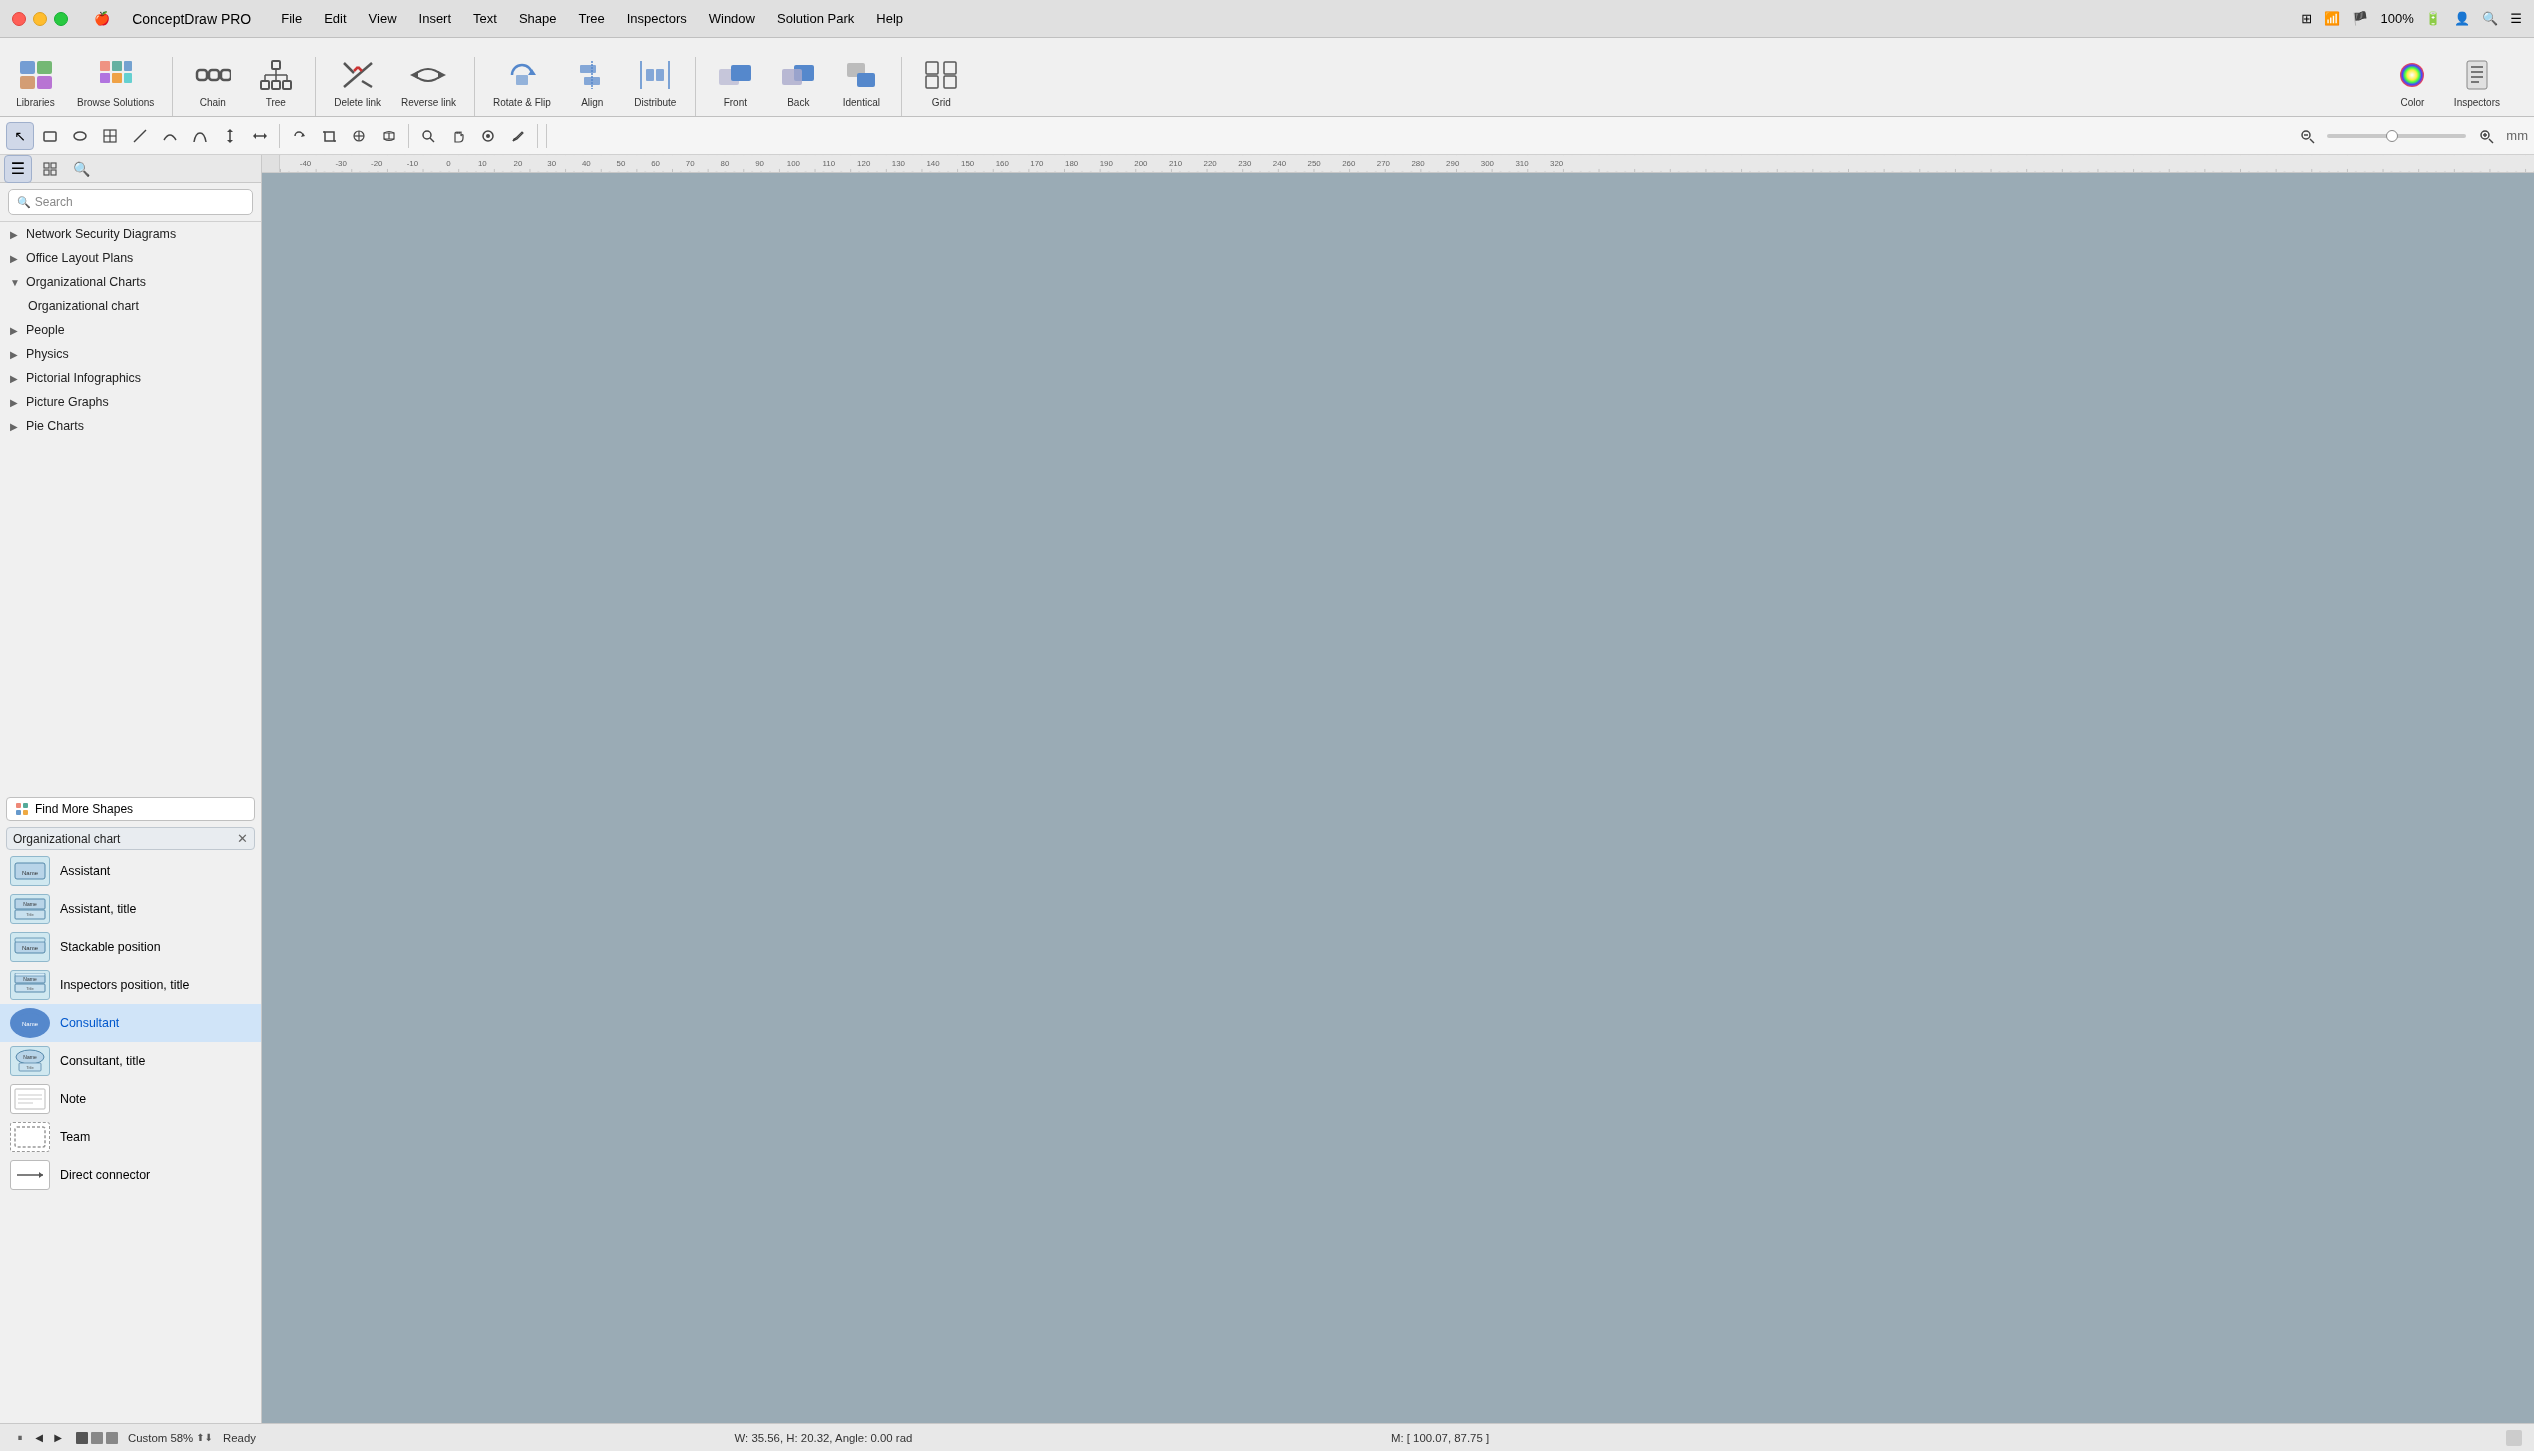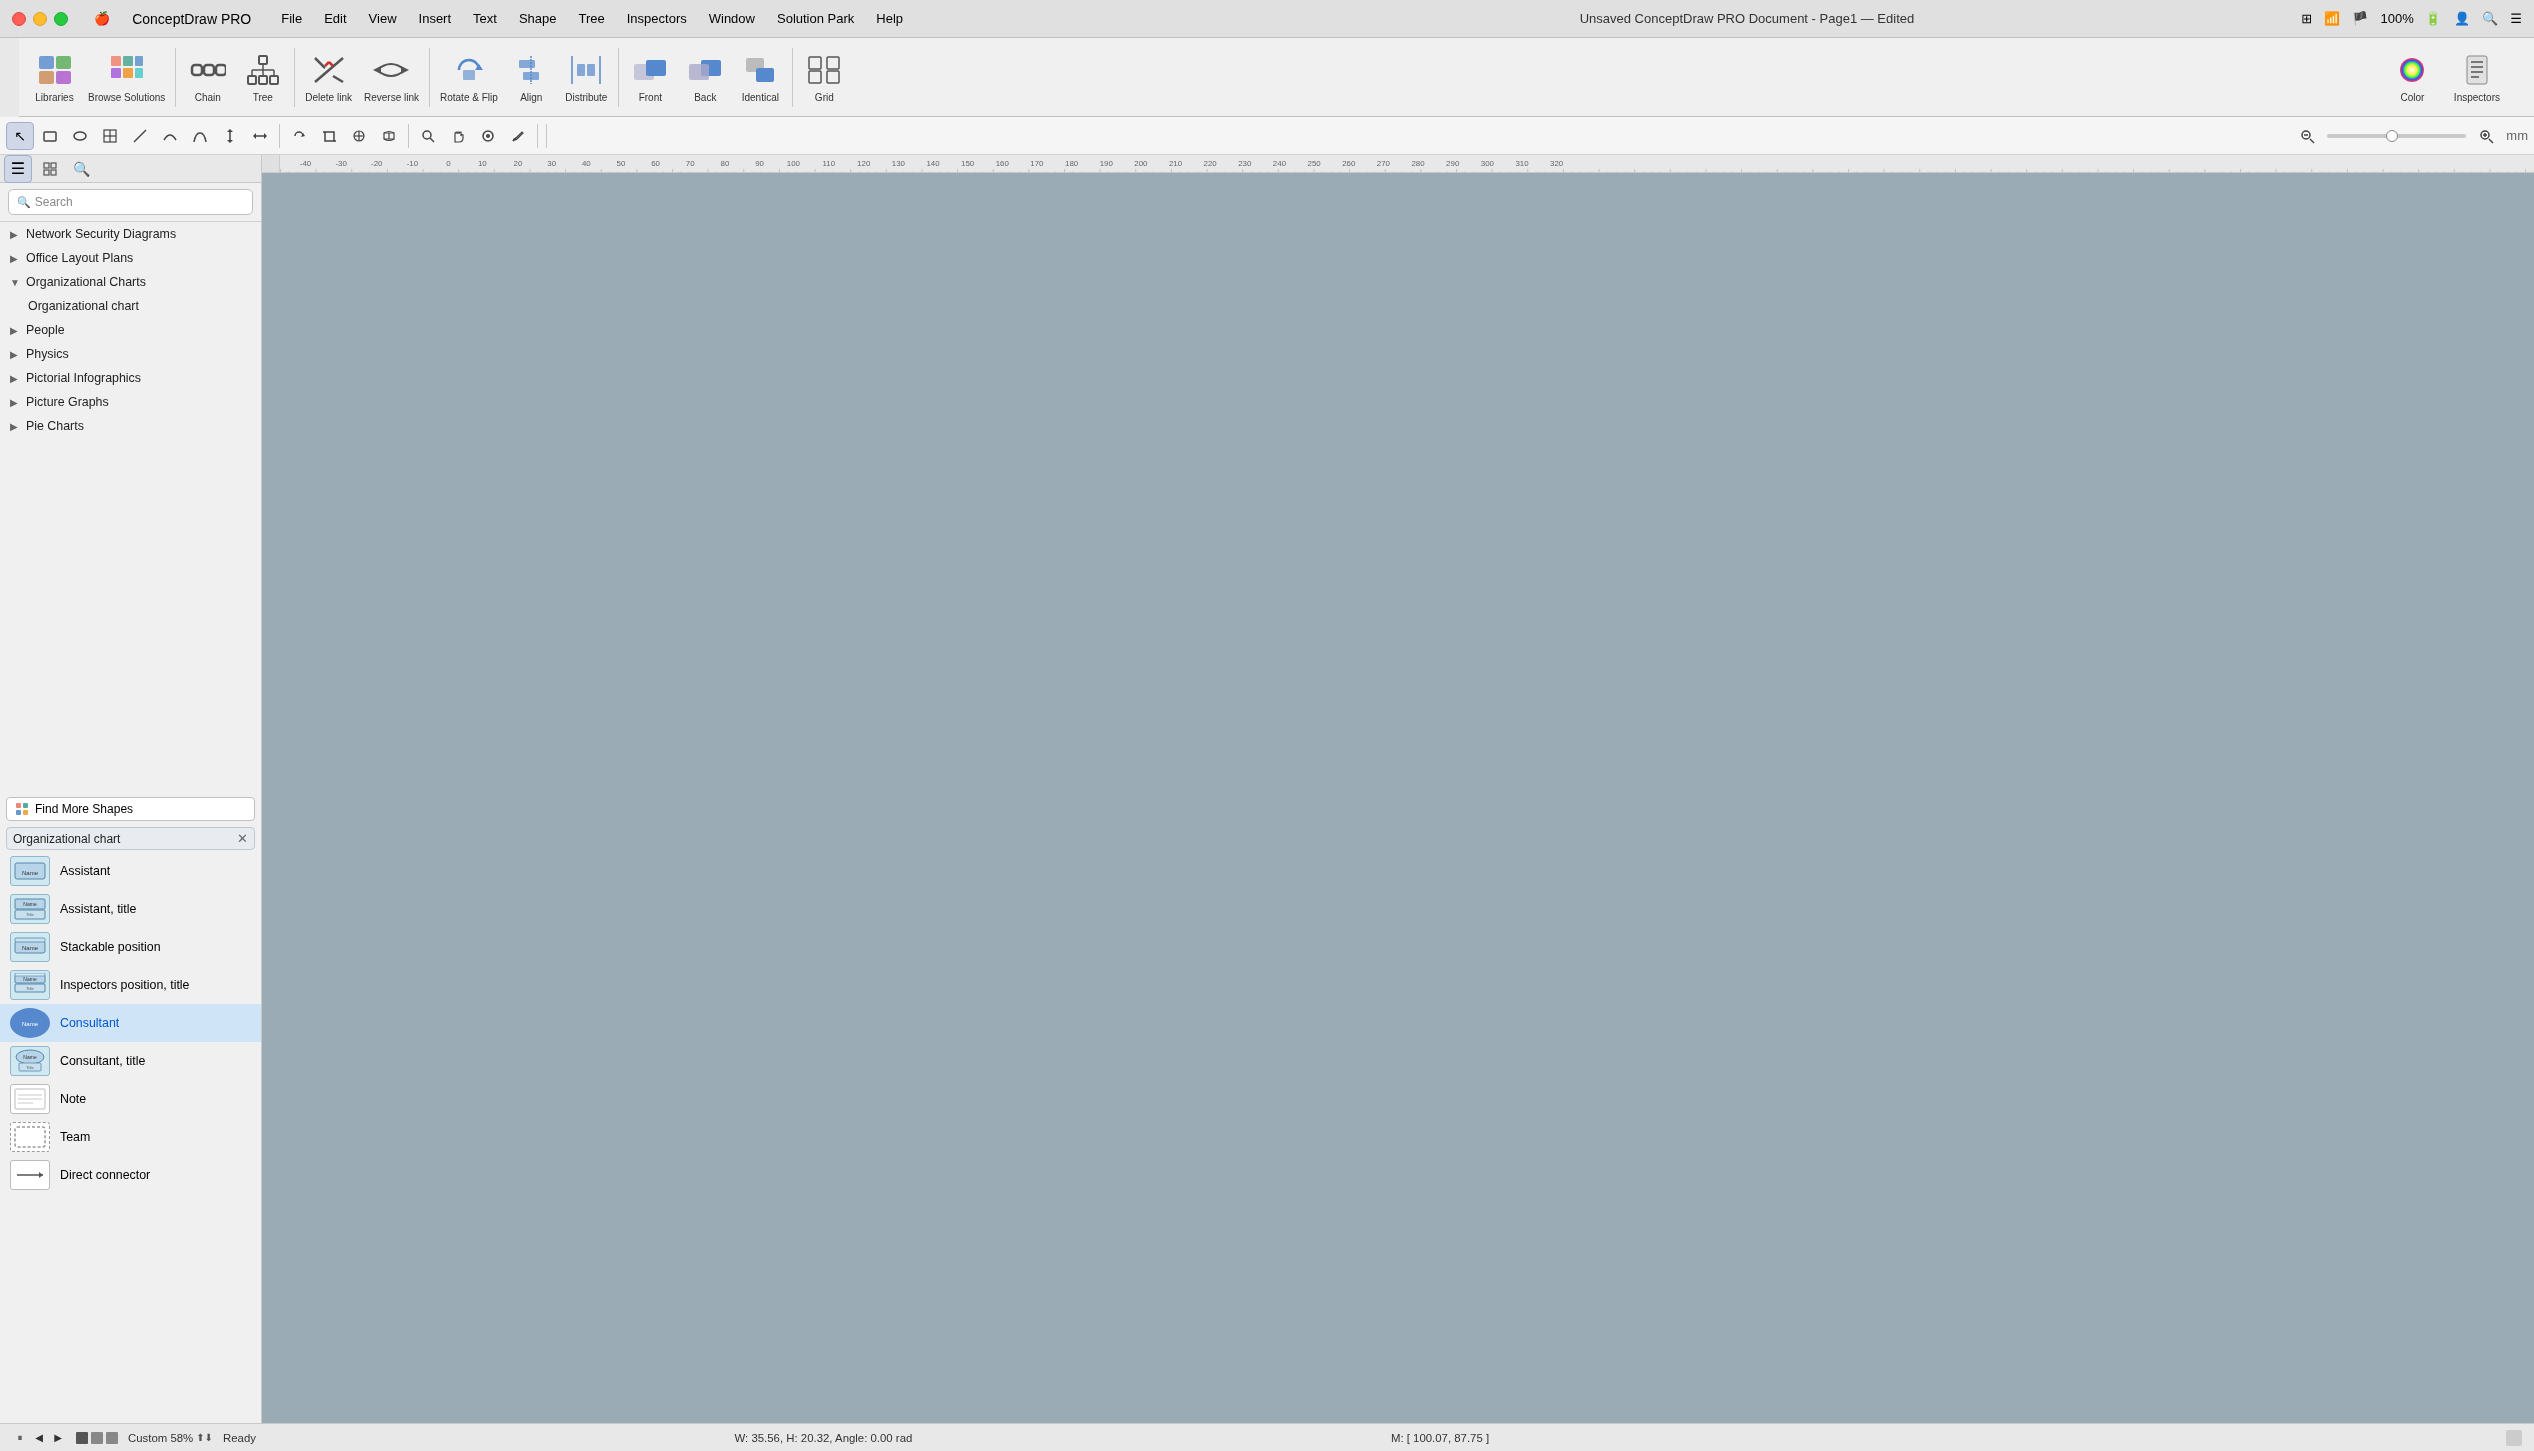--- a/index.html
+++ b/index.html
@@ -268,7 +268,6 @@
     <span class="menu-item">Solution Park</span>
     <span class="menu-item">Help</span>
   </div>
-  <div class="title-center">Unsaved ConceptDraw PRO Document - Page1 — Edited</div>
   <div class="system-icons">
     <span>⊞</span>
     <span>📶</span>

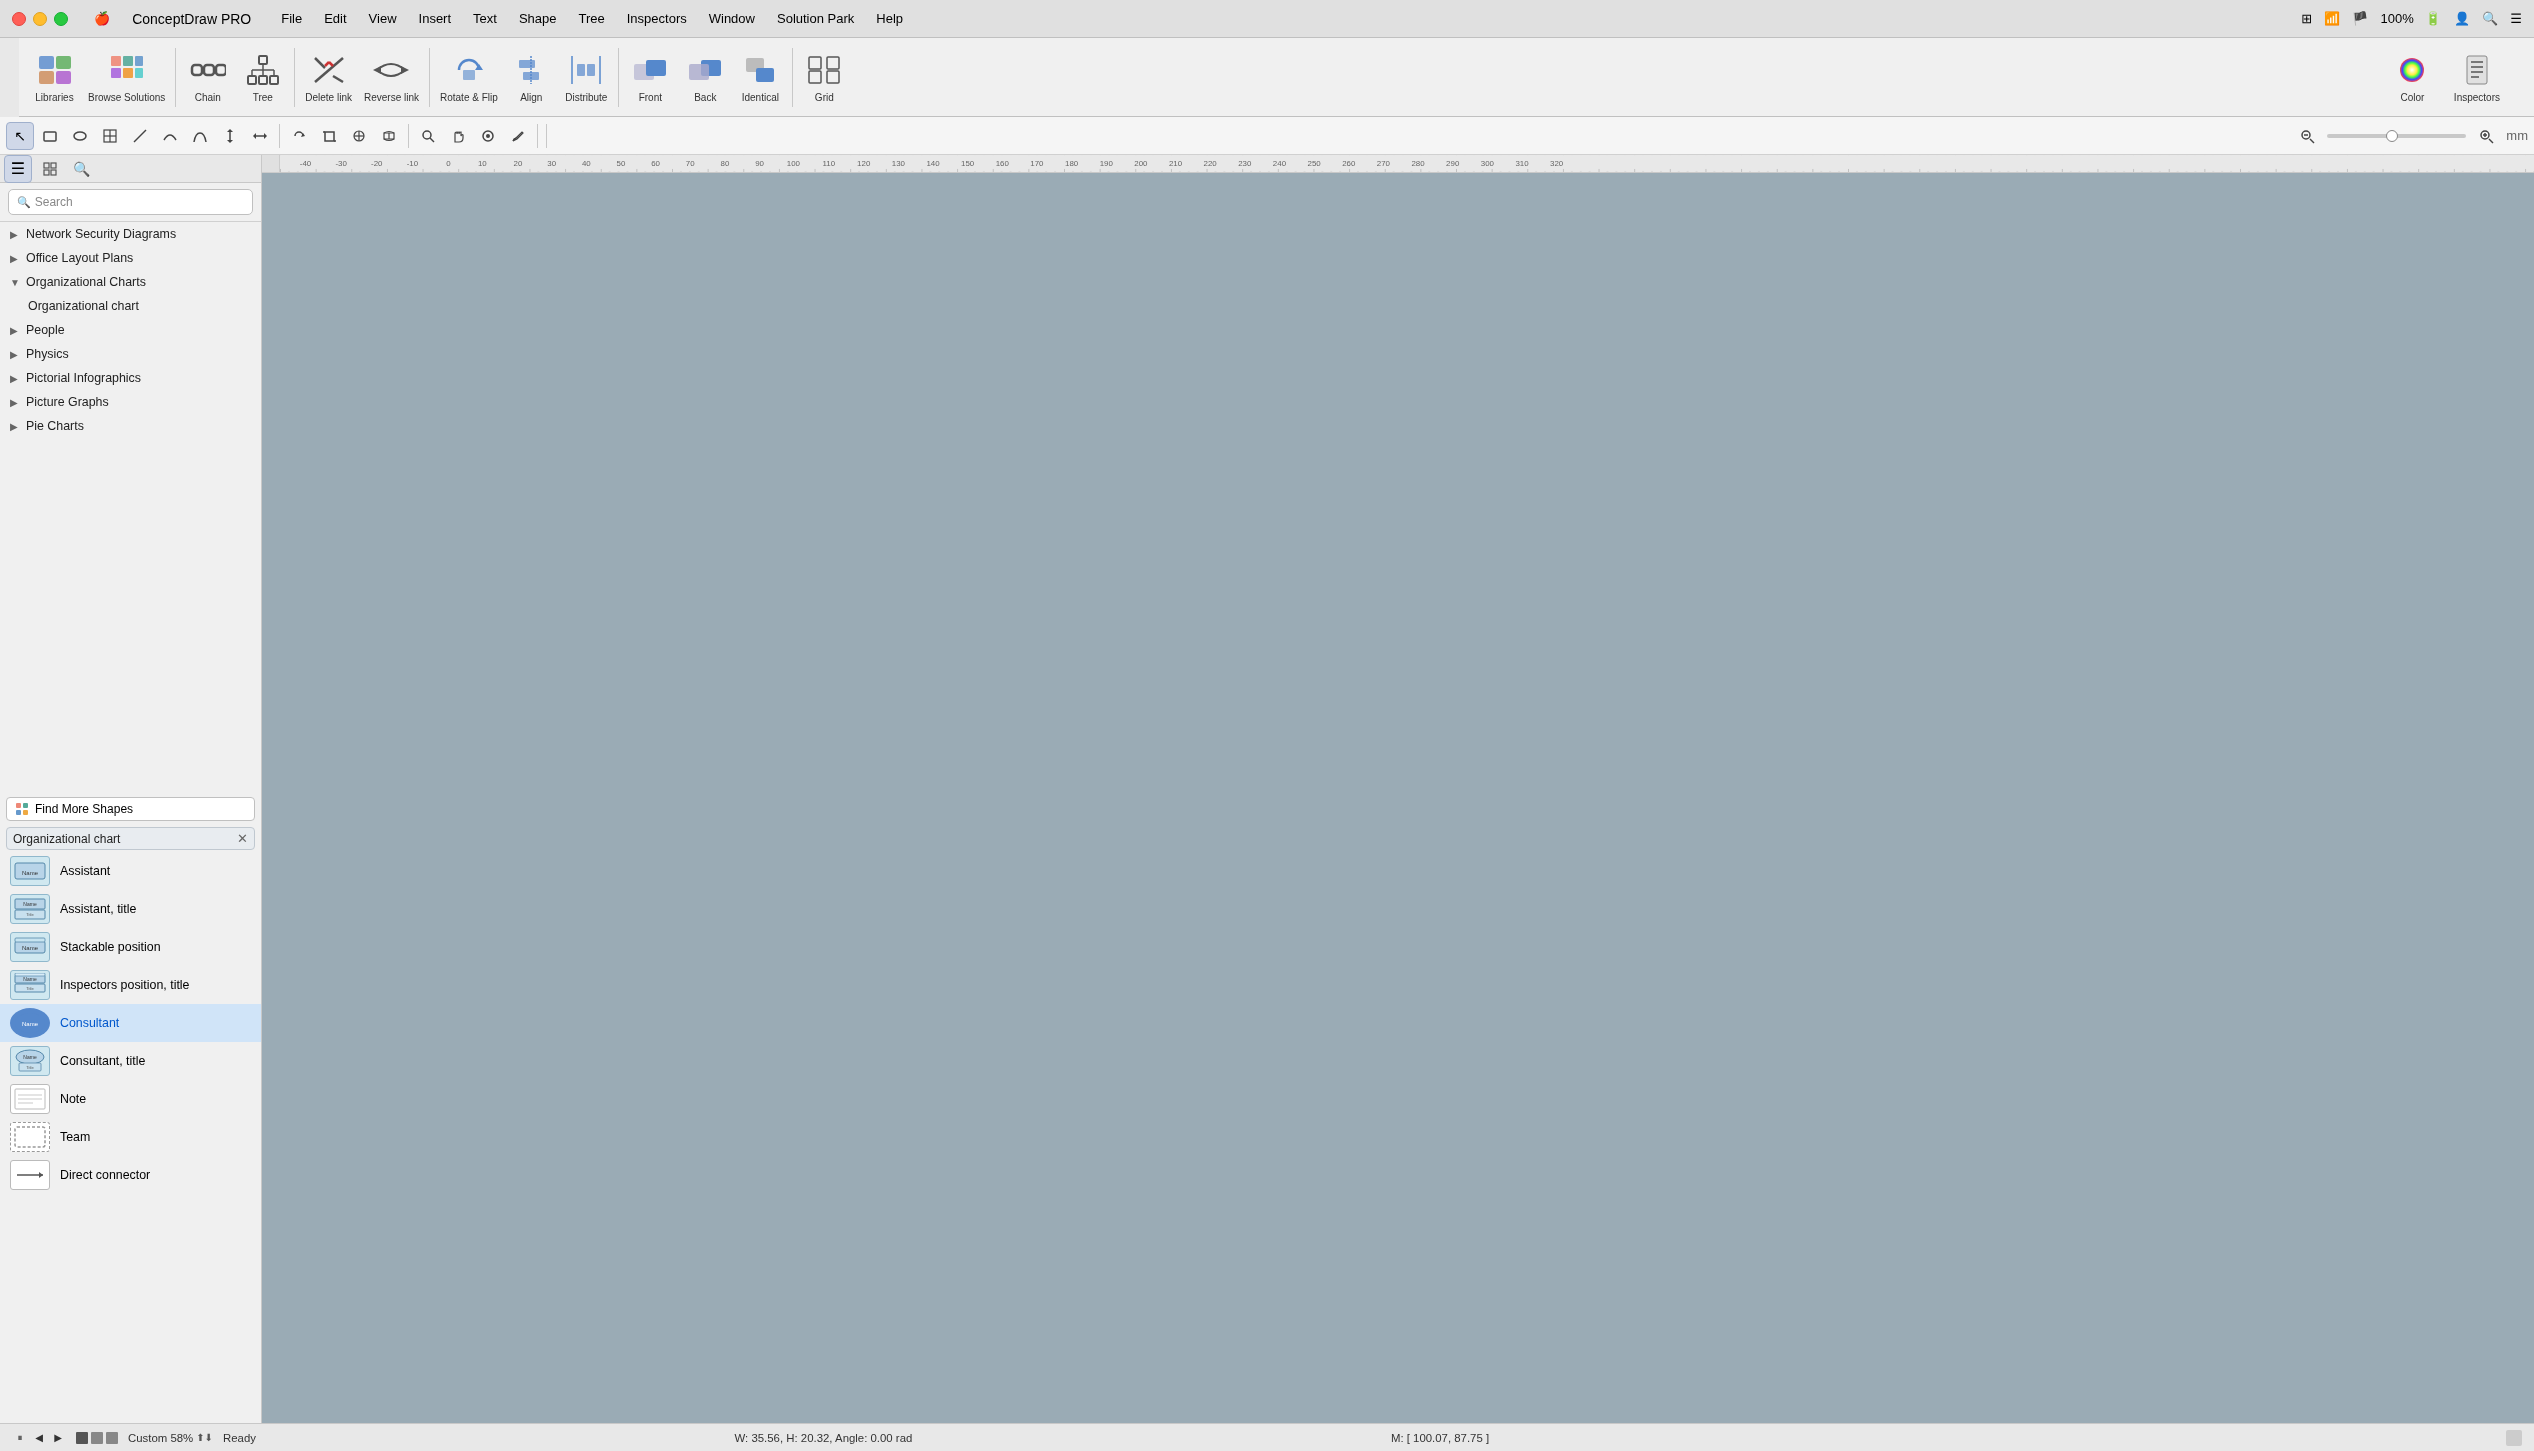--- a/index.html
+++ b/index.html
@@ -31,10 +31,9 @@
       background: #f0f0f0;
       border-bottom: 1px solid #c0c0c0;
       display: flex;
-      align-items: center;
+      align-items: flex-end;
       padding: 0 8px;
-      gap: 0;
-      margin-left: 19px;
+      gap: 8px;
     }
     .toolbar-group {
       display: flex;

